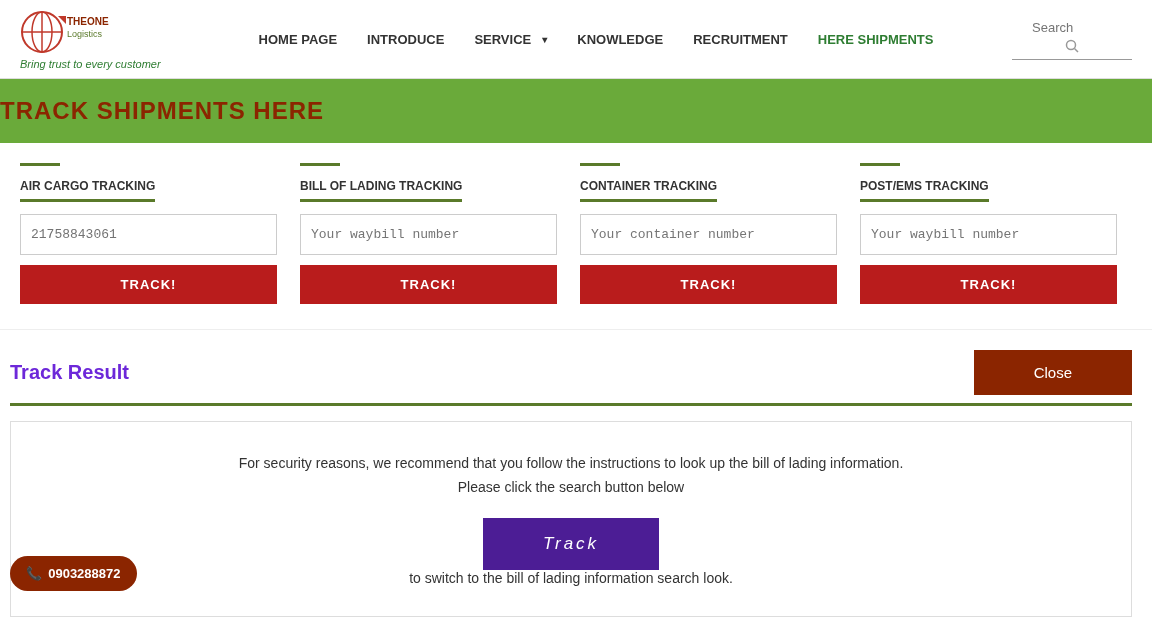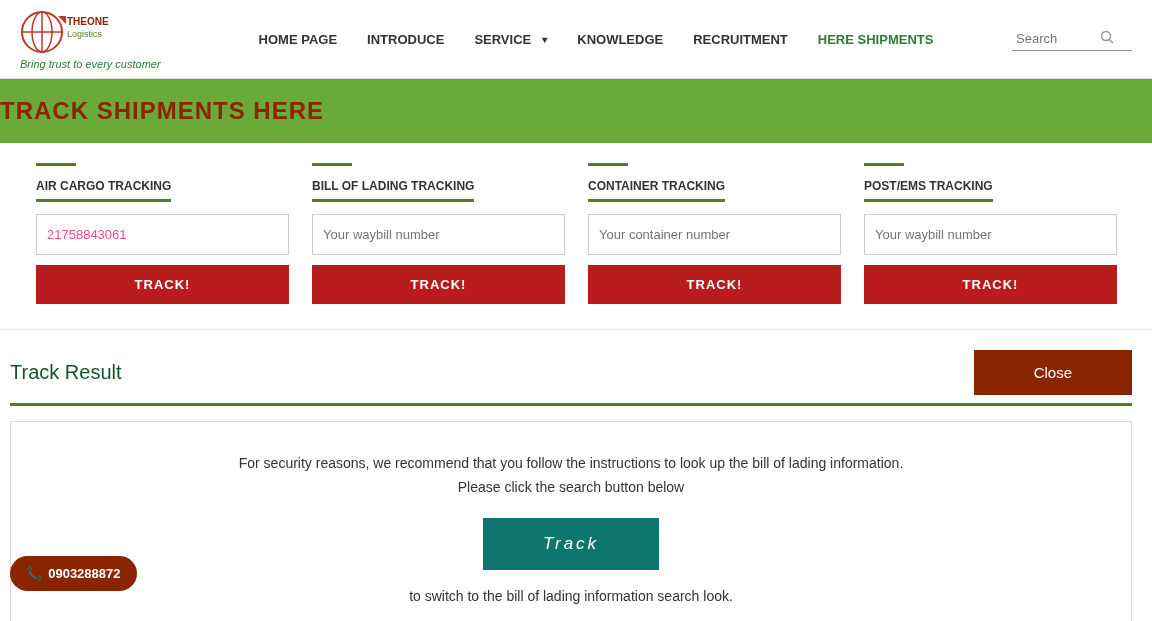--- a/index.html
+++ b/index.html
@@ -54,6 +54,7 @@
       border-bottom: 1px solid #999;
       padding: 2px 4px;
       gap: 4px;
+      flex-direction: column;
     }
     .search-area input {
       border: none;

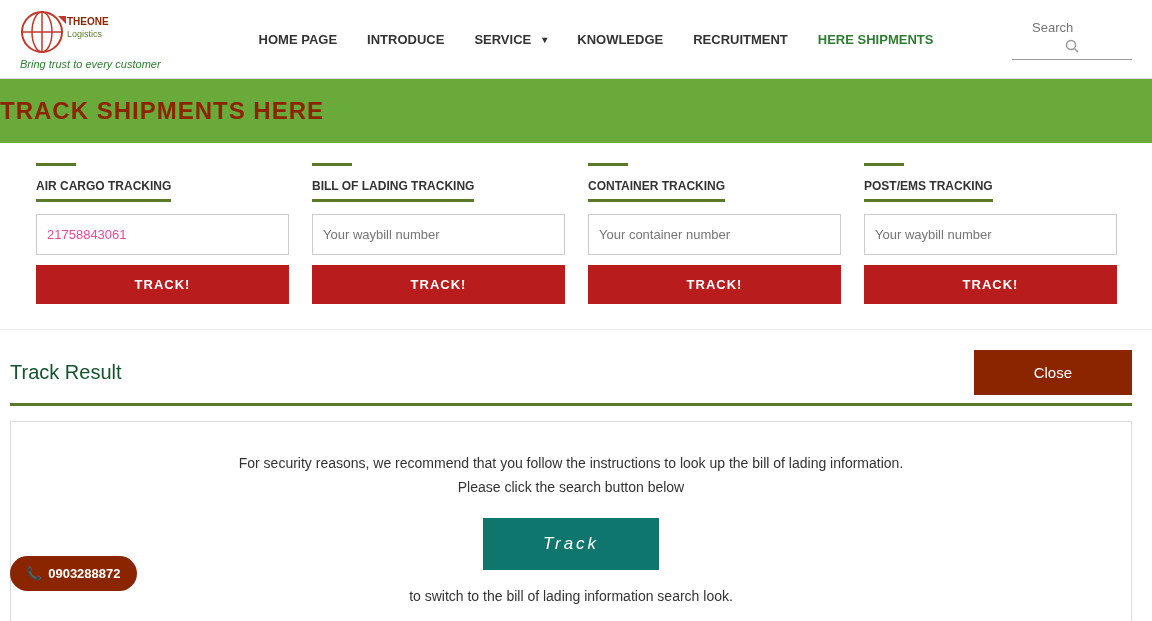--- a/index.html
+++ b/index.html
@@ -84,7 +84,7 @@
     .tracking-section {
       display: flex;
       gap: 0;
-      padding: 20px 20px 10px 36px;
+      padding: 20px 20px 10px 20px;
       border-bottom: 1px solid #eee;
     }
     .tracking-card {

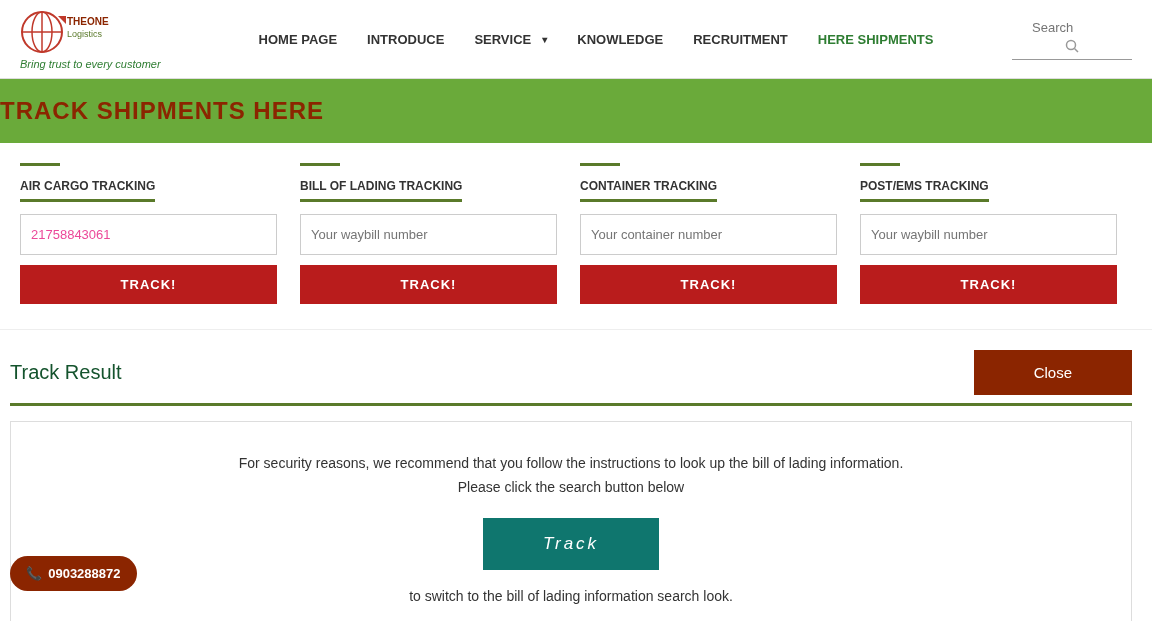--- a/index.html
+++ b/index.html
@@ -114,7 +114,8 @@
       outline: none;
       padding: 8px 6px;
       font-size: 13px;
-      color: #ec4899;
+      color: #737373;
+      font-family: Liberation Mono, monospace;
     }
     .track-btn {
       width: 100%;

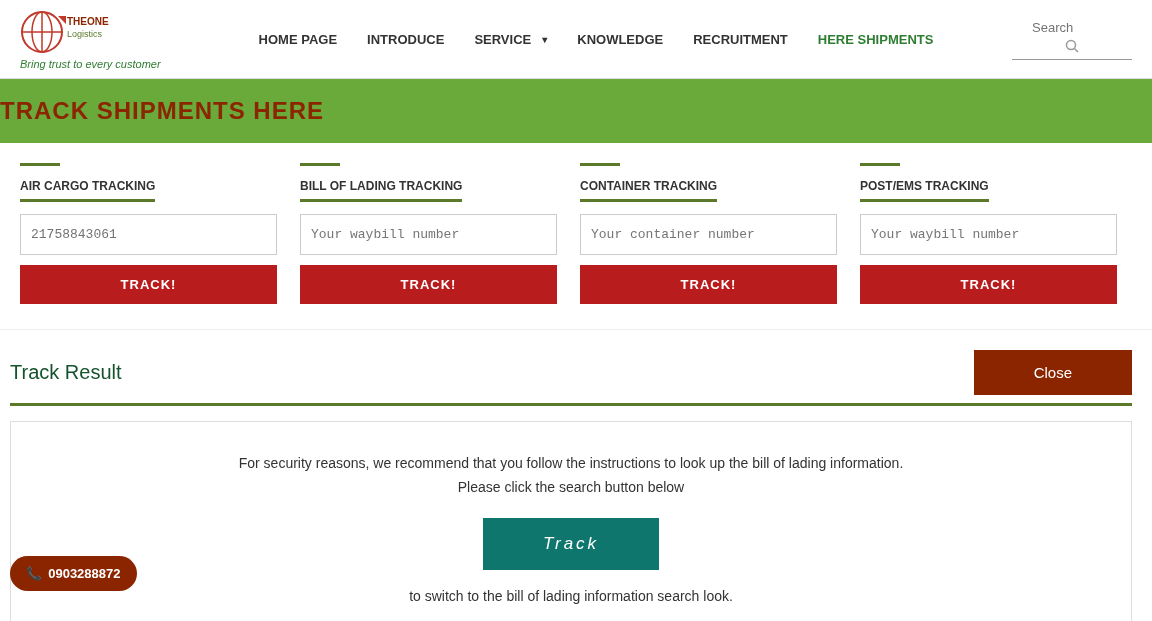--- a/index.html
+++ b/index.html
@@ -144,8 +144,8 @@
     }
     .result-title {
       font-size: 20px;
-      font-weight: normal;
-      color: #14532d;
+      font-weight: bold;
+      color: #6d28d9;
     }
     .close-btn {
       background: #8B2500;

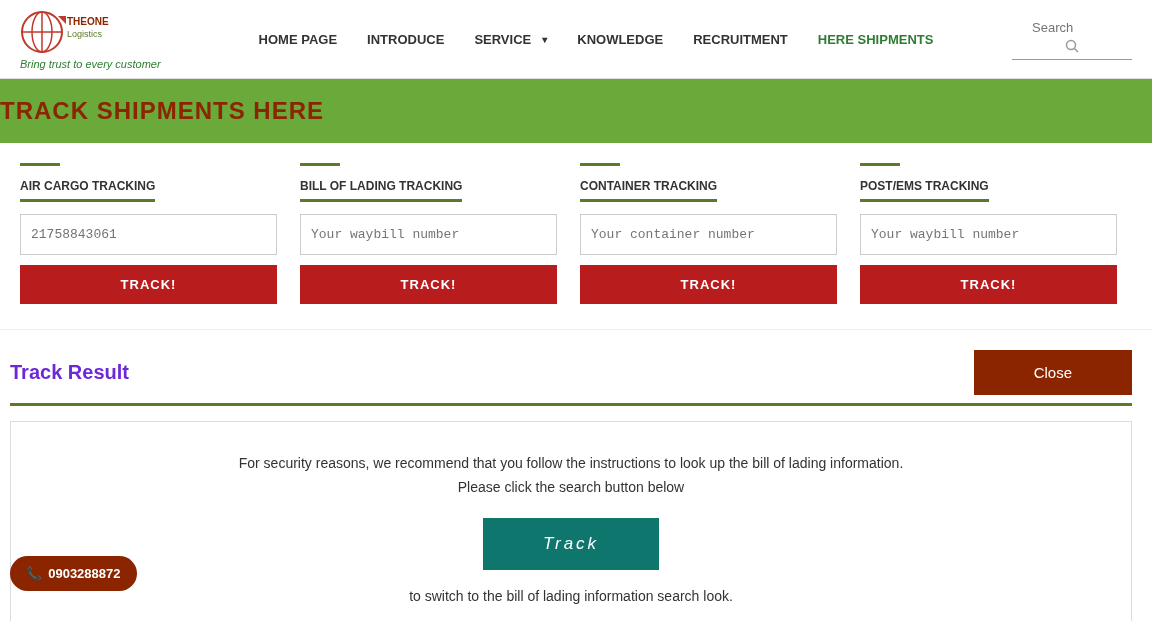--- a/index.html
+++ b/index.html
@@ -172,7 +172,7 @@
       margin-bottom: 18px;
     }
     .track-orange-btn {
-      background: #0f766e;
+      background: #4c1d95;
       color: #fff;
       border: none;
       padding: 16px 60px;
@@ -180,7 +180,6 @@
       font-style: italic;
       letter-spacing: 3px;
       cursor: pointer;
-      margin-bottom: 18px;
       display: inline-block;
     }
     .result-switch-text {

